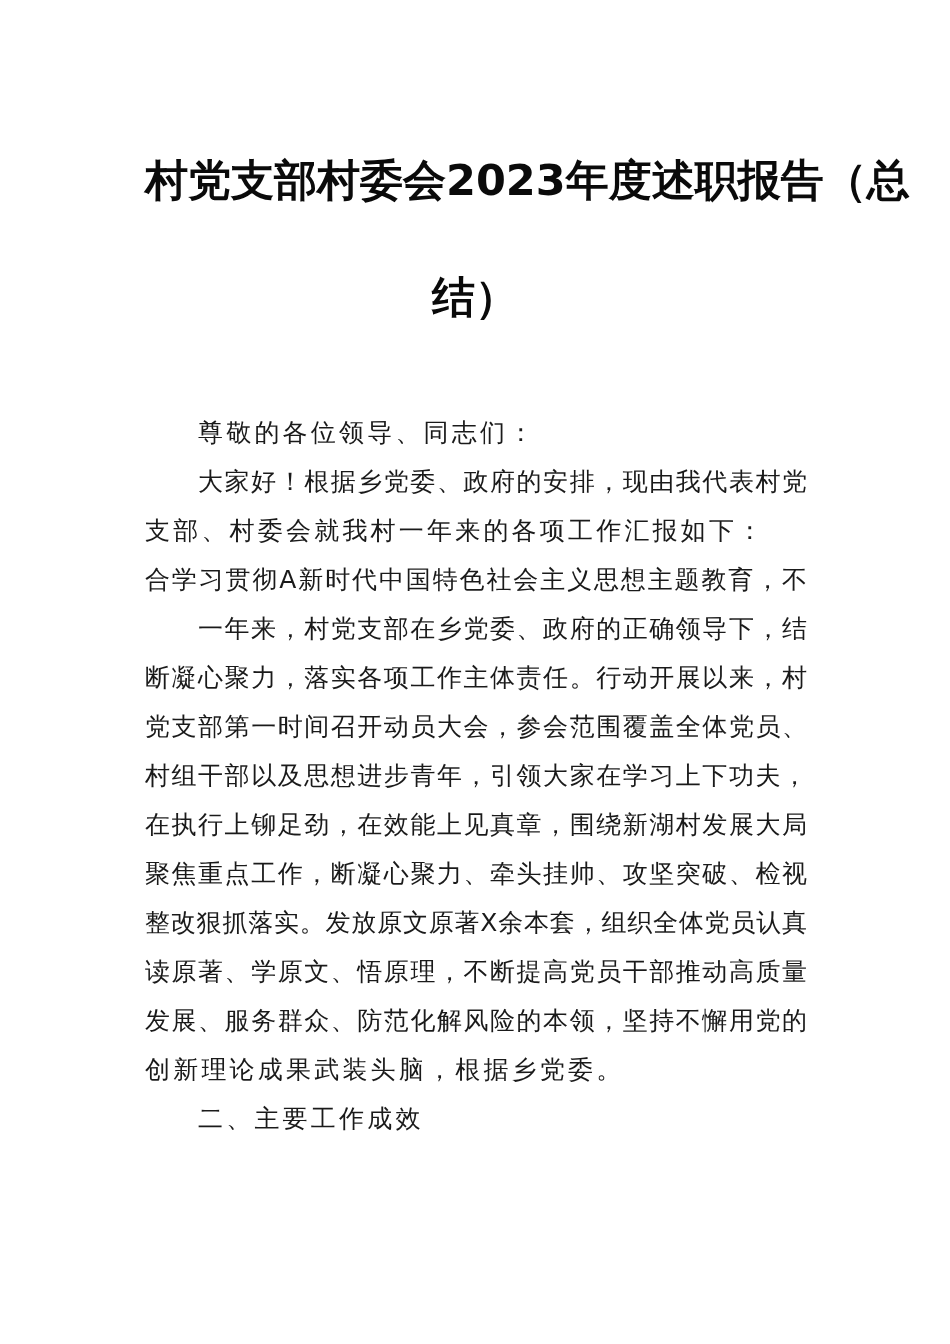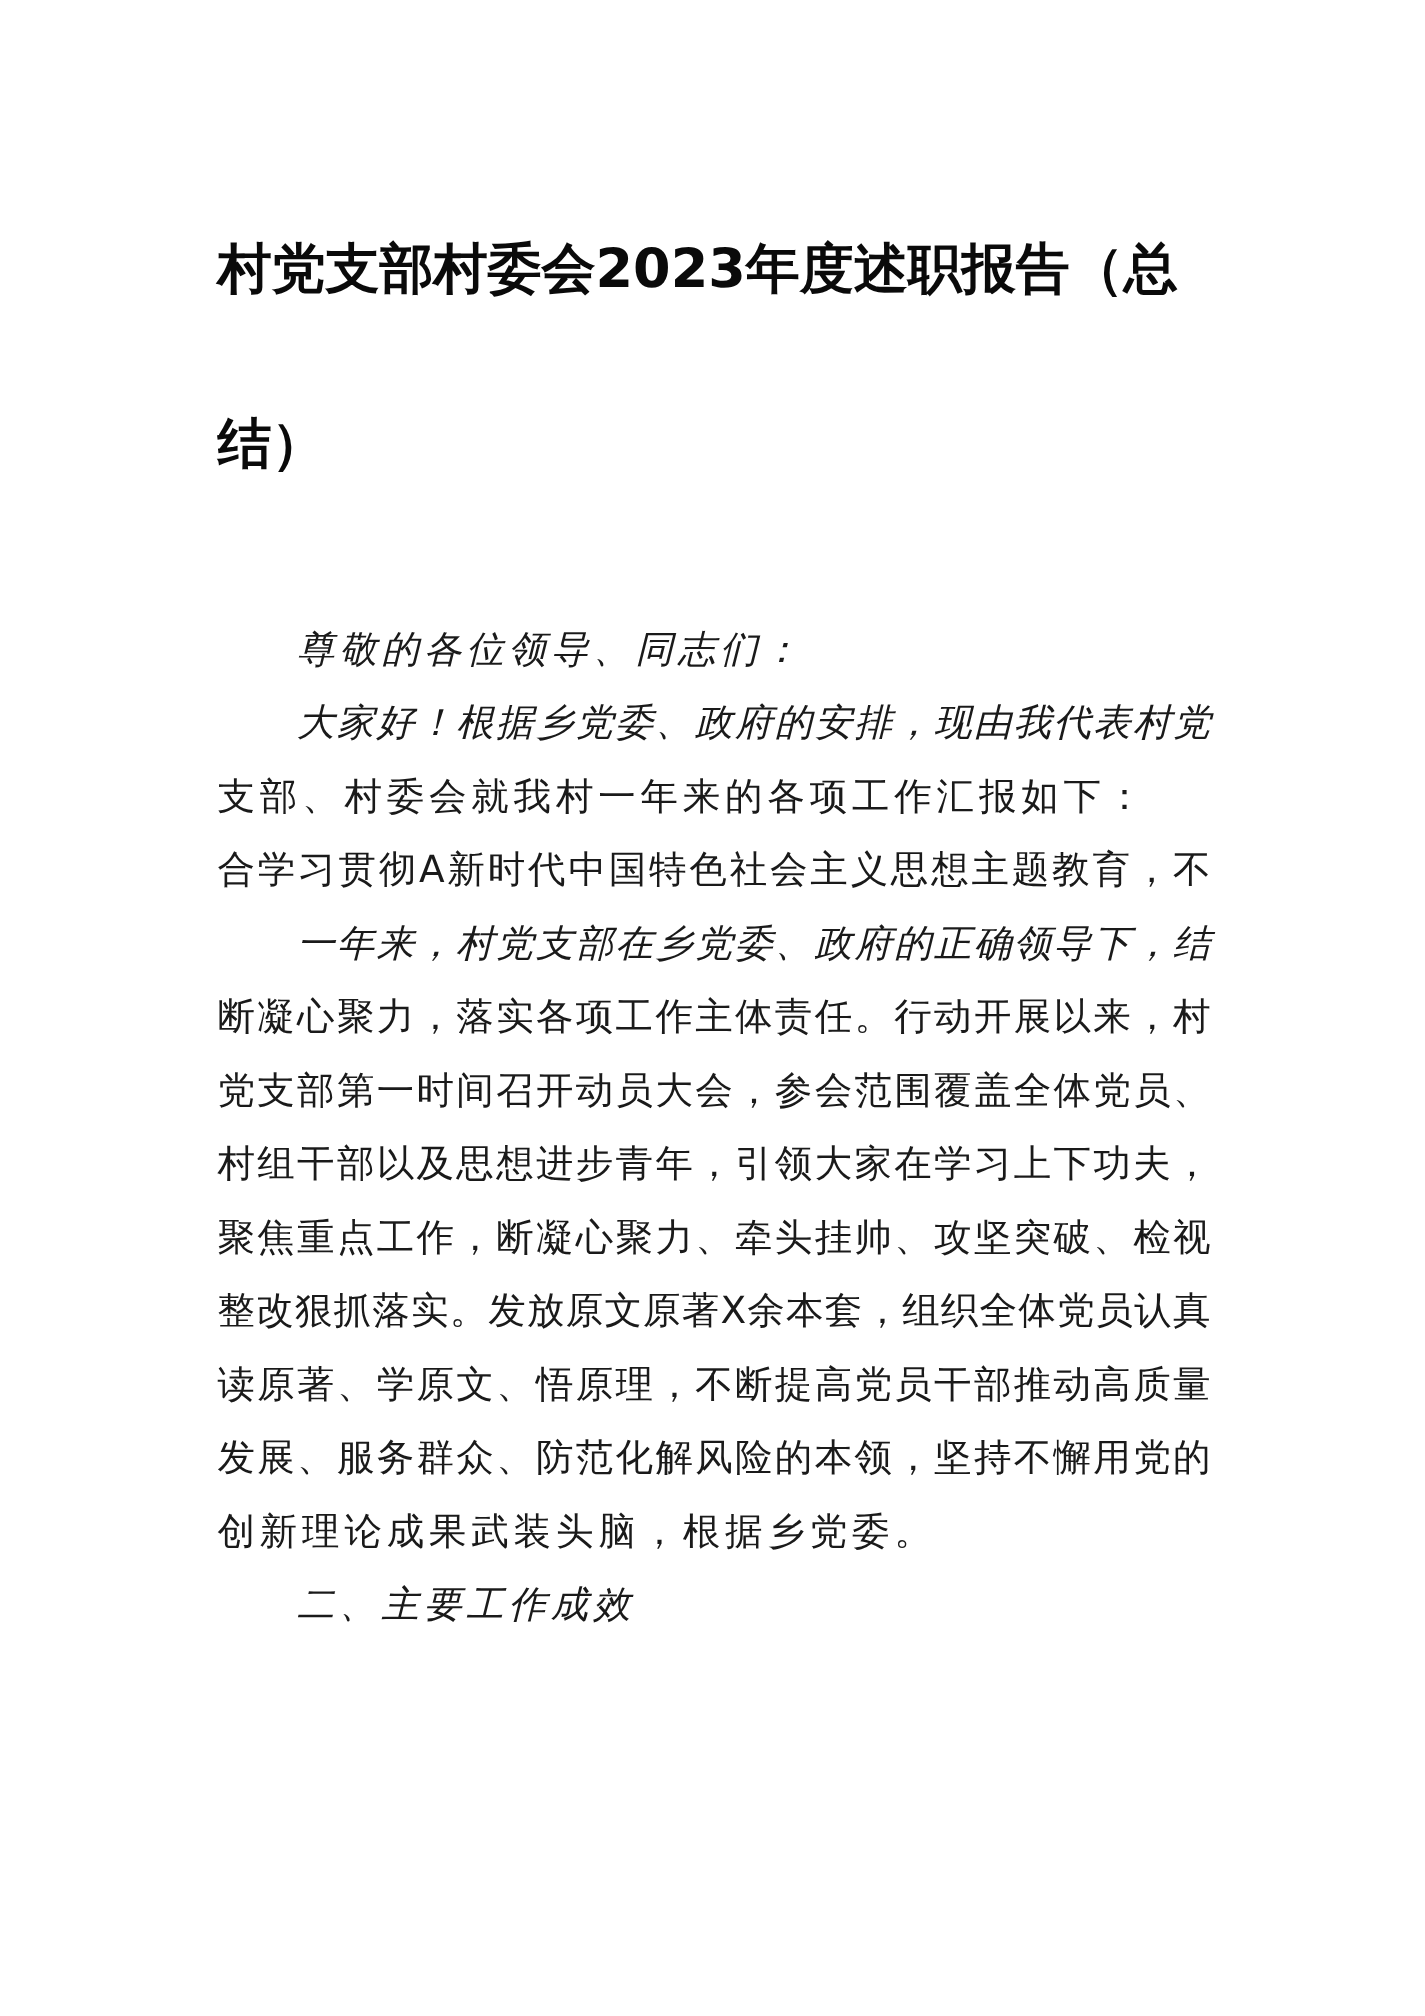--- a/index.html
+++ b/index.html
@@ -26,9 +26,10 @@
       position: absolute;
       left: 145px;
       width: 660px;
+      text-align: center;
       font-family: "DejaVu Sans", "Liberation Sans", sans-serif;
       font-weight: bold;
-      font-size: 36px;
+      font-size: 43px;
       line-height: 40px;
       letter-spacing: 0px;
       color: #0a0a0a;

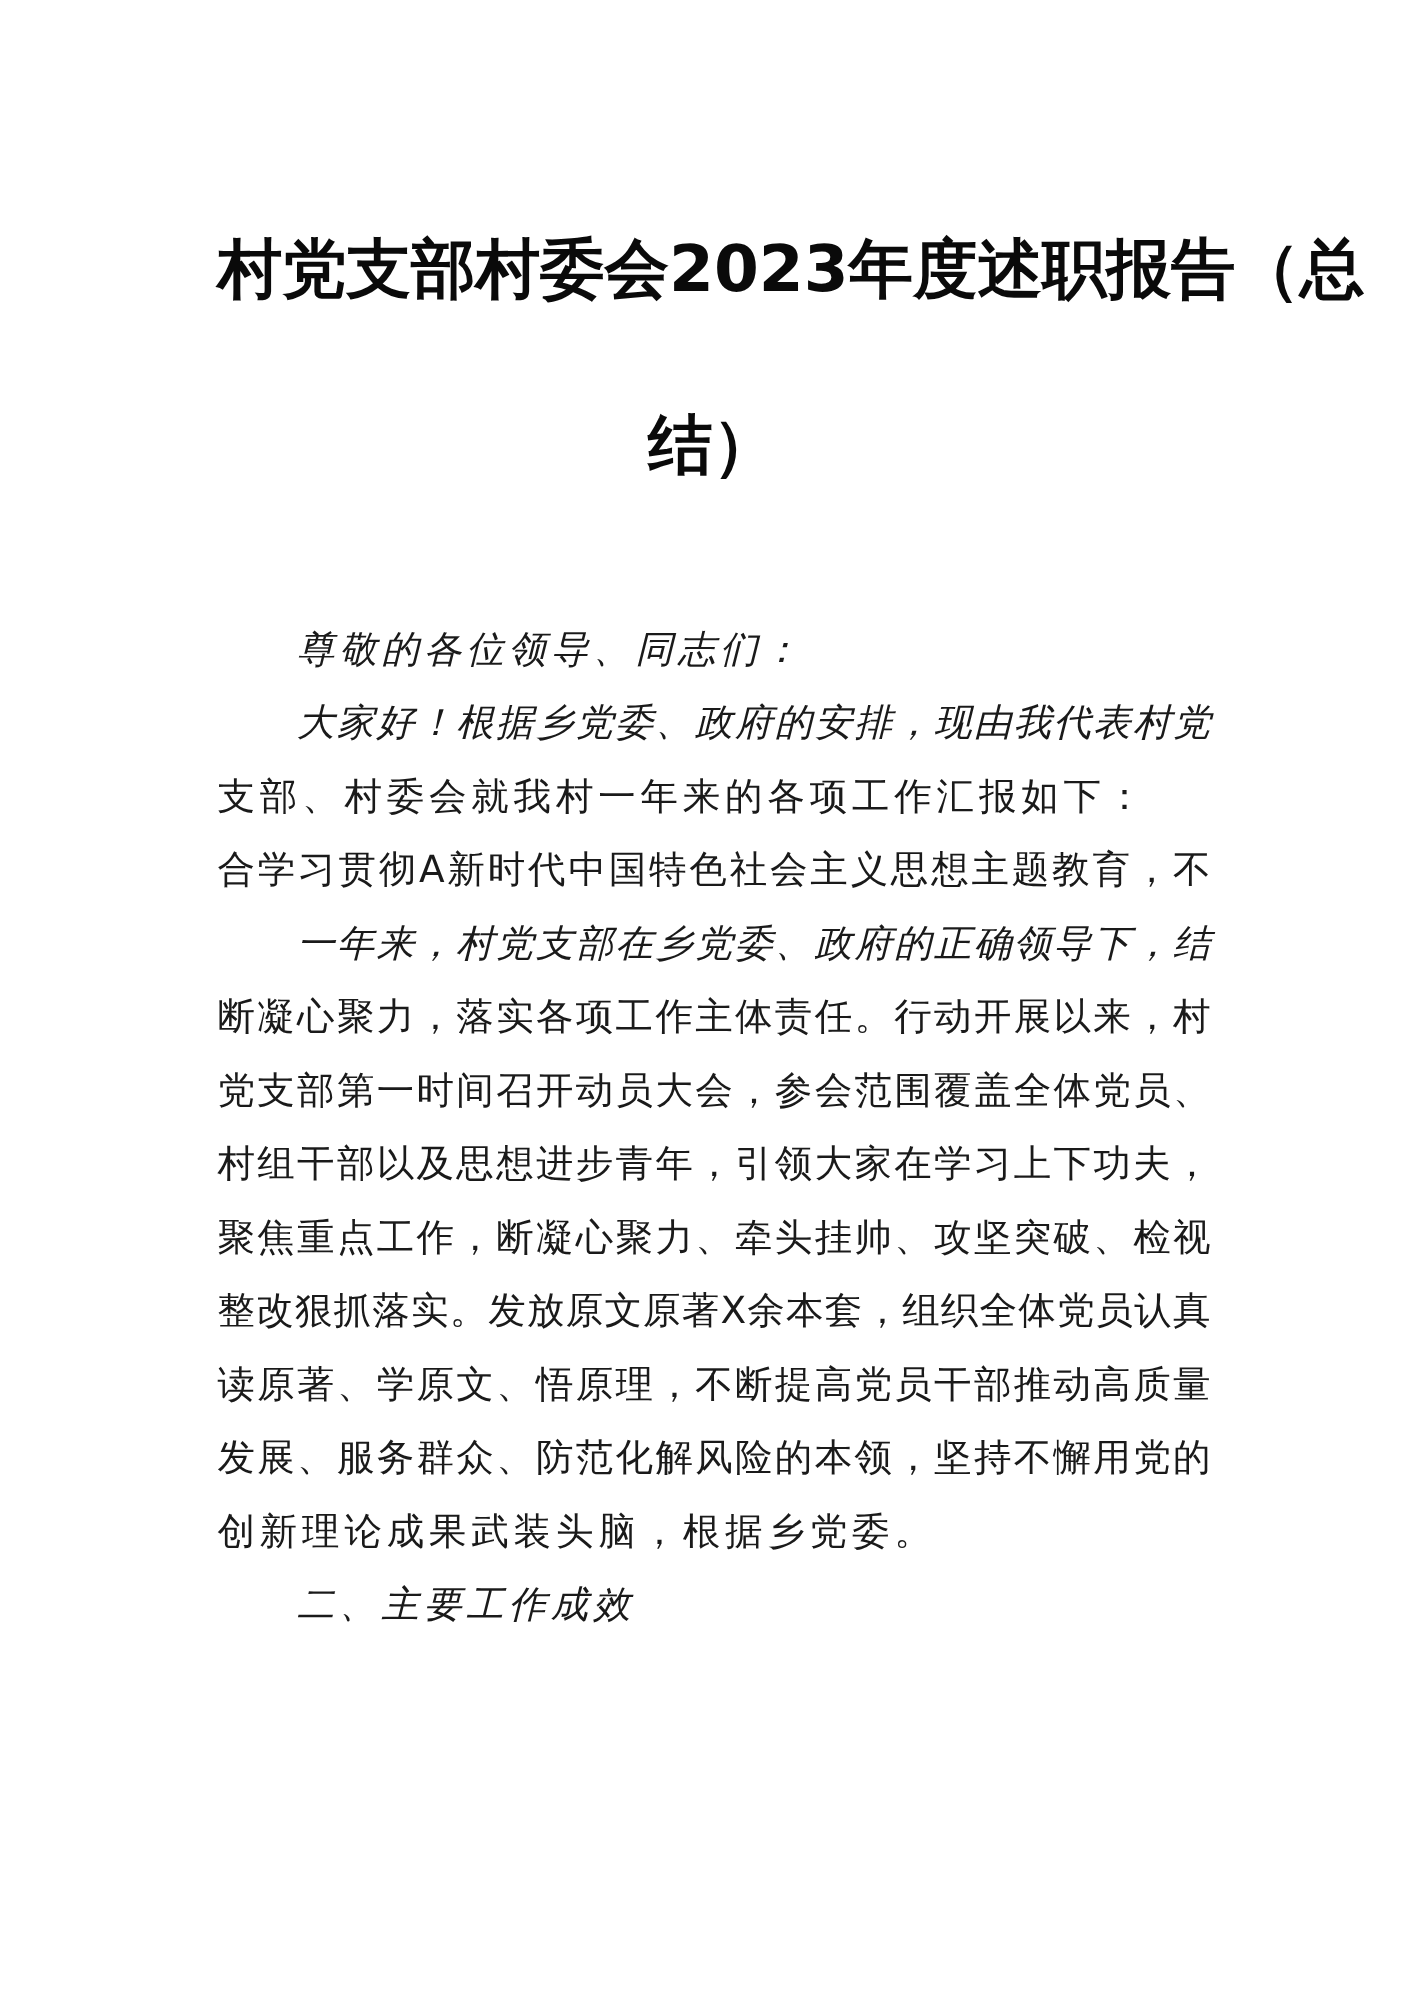--- a/index.html
+++ b/index.html
@@ -52,7 +52,7 @@
       letter-spacing: 3.2px;
       font-family: "DejaVu Sans", "Liberation Sans", sans-serif;
     }
-    .line.indent { padding-left: 53px; font-style: italic; }
+    .line.indent { padding-left: 53px; }
     .line.justify { text-align: justify; text-align-last: justify; letter-spacing: 0; }
   </style>
 </head>

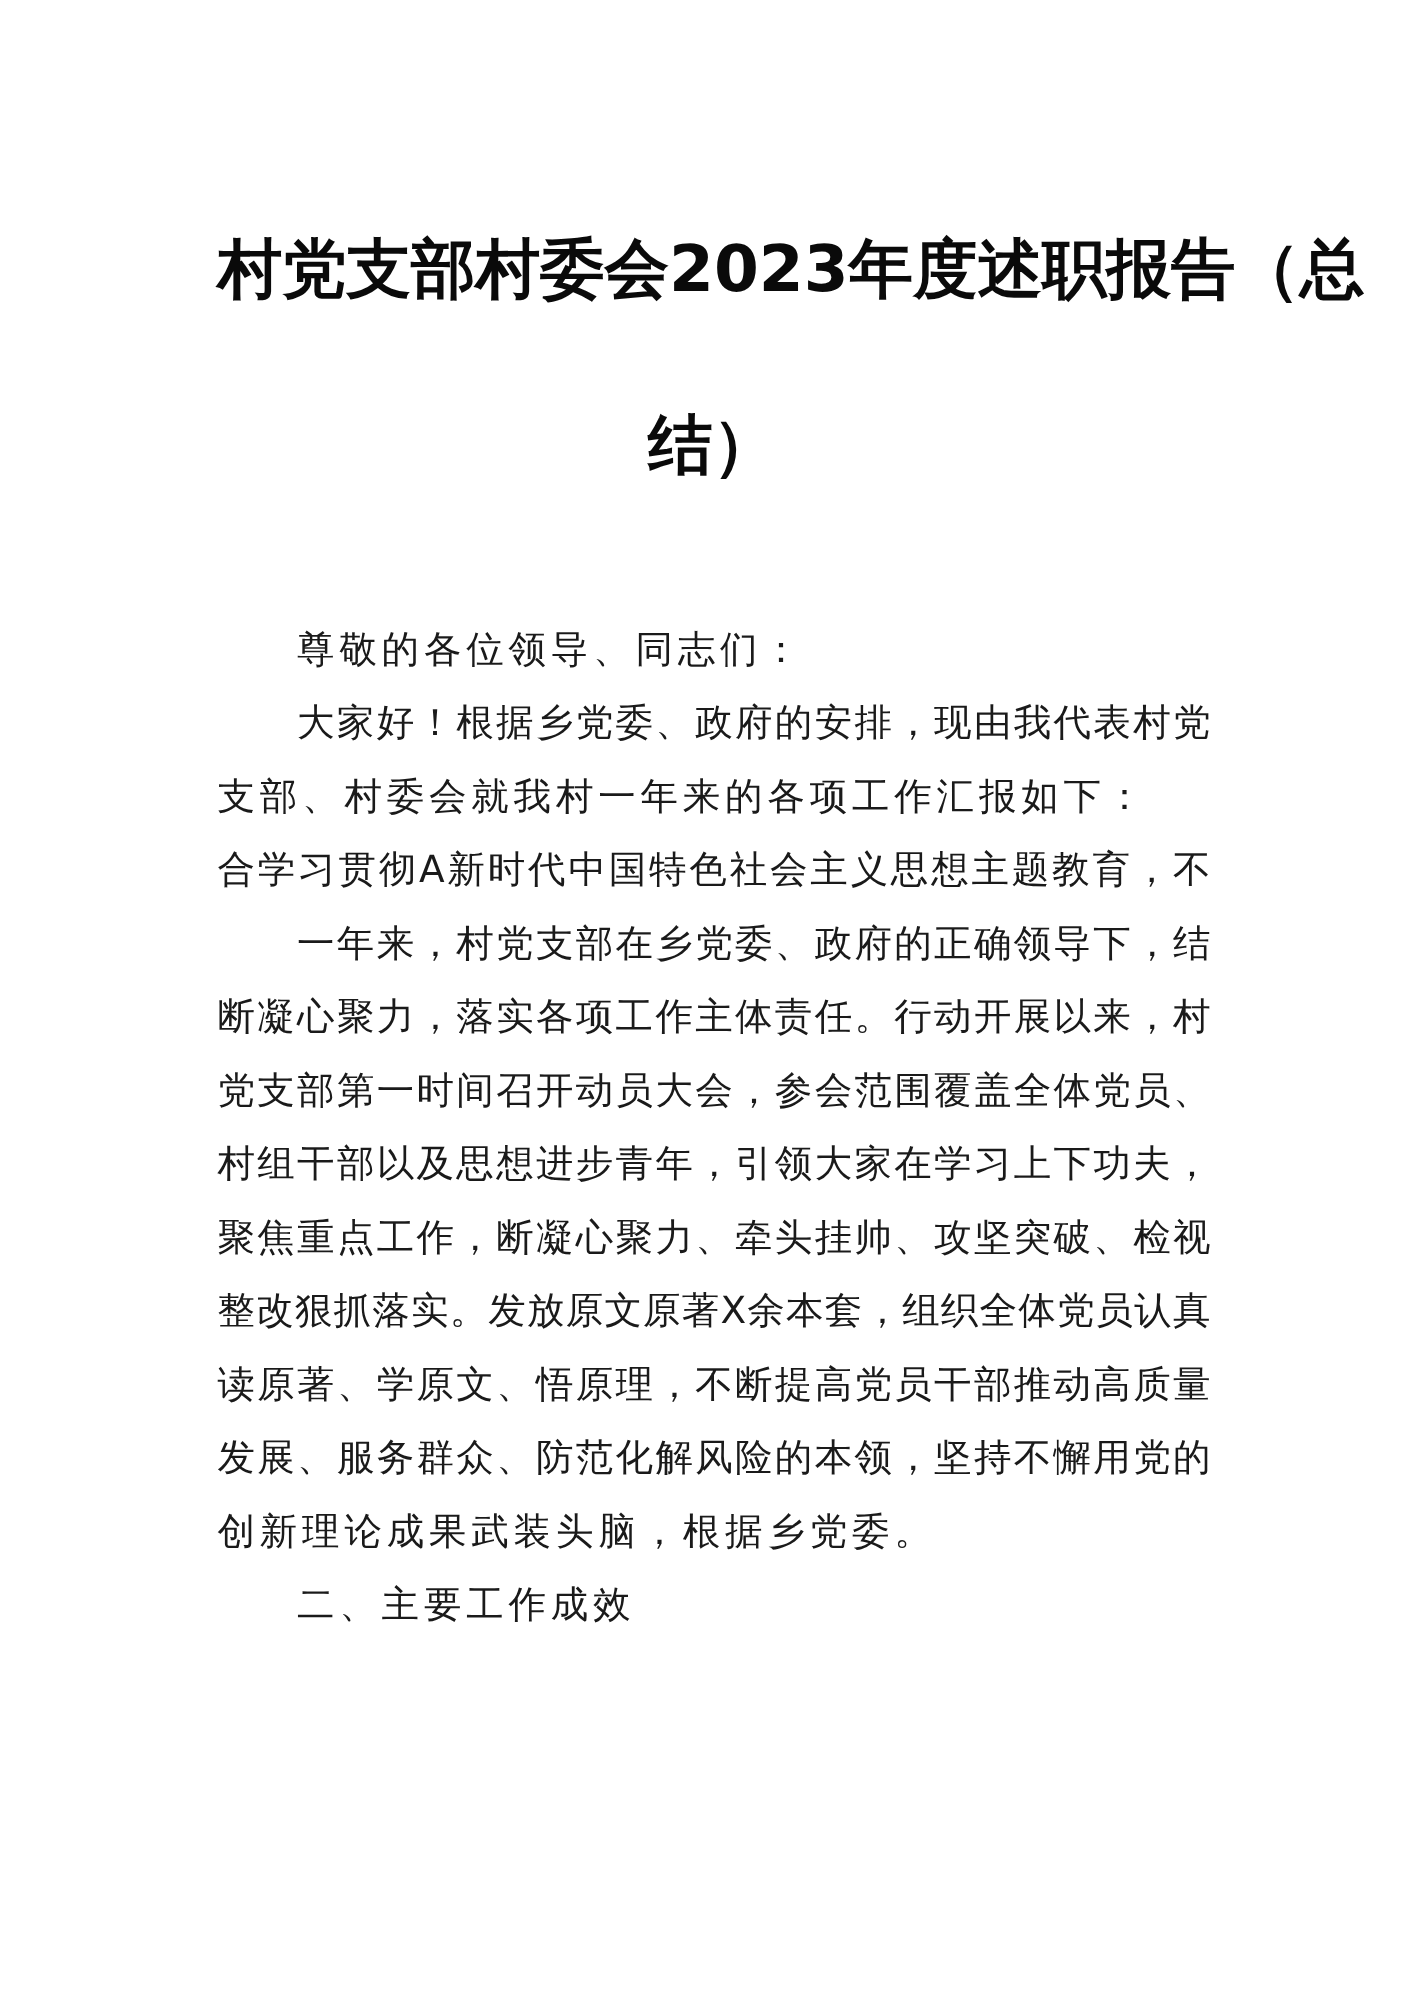--- a/index.html
+++ b/index.html
@@ -71,6 +71,7 @@
     <div class="line justify">断凝心聚力，落实各项工作主体责任。行动开展以来，村</div>
     <div class="line justify">党支部第一时间召开动员大会，参会范围覆盖全体党员、</div>
     <div class="line justify">村组干部以及思想进步青年，引领大家在学习上下功夫，</div>
+    <div class="line justify">在执行上铆足劲，在效能上见真章，围绕新湖村发展大局</div>
     <div class="line justify">聚焦重点工作，断凝心聚力、牵头挂帅、攻坚突破、检视</div>
     <div class="line justify">整改狠抓落实。发放原文原著X余本套，组织全体党员认真</div>
     <div class="line justify">读原著、学原文、悟原理，不断提高党员干部推动高质量</div>

